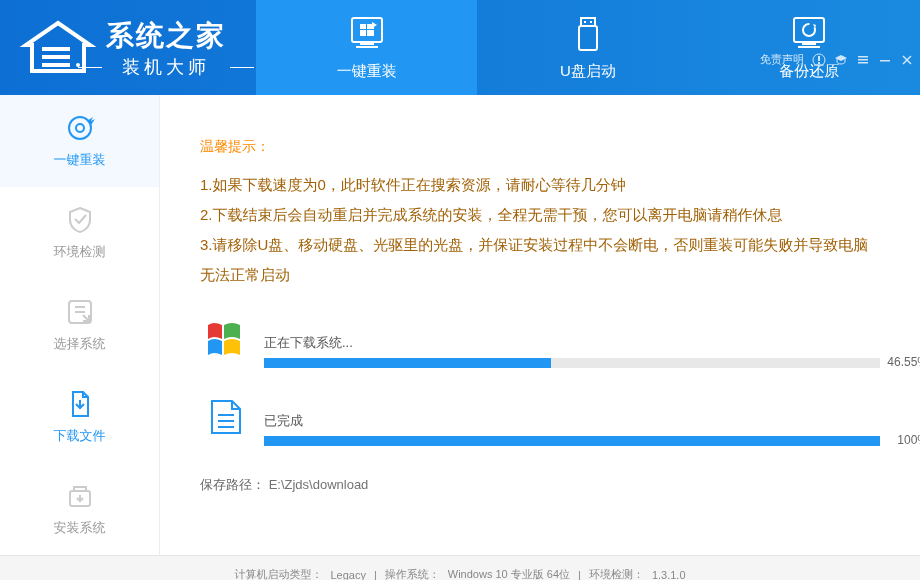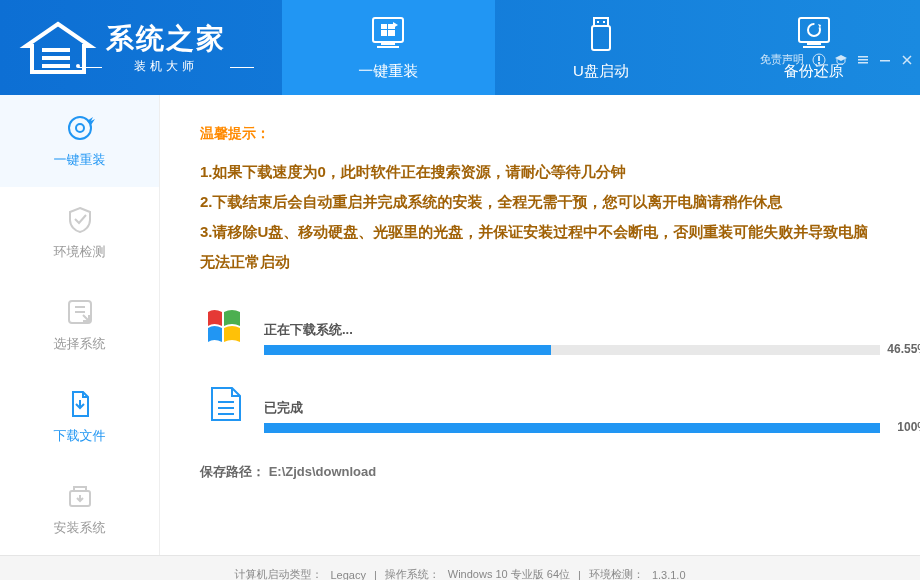--- a/index.html
+++ b/index.html
@@ -6,7 +6,7 @@
 body { width: 920px; height: 580px; overflow: hidden; background: #fff; }
 
 .header { height: 95px; background: linear-gradient(to right, #0d6fd4, #1a8ae0); display: flex; align-items: center; position: relative; }
-.logo-area { width: 282px; display: flex; align-items: center; padding-left: 18px; }
+.logo-area { width: 256px; display: flex; align-items: flex-start; padding-left: 18px; }
 .logo-icon { width: 80px; height: 60px; margin-right: 8px; }
 .logo-text { color: #fff; }
 .logo-title { font-size: 28px; font-weight: bold; letter-spacing: 2px; }

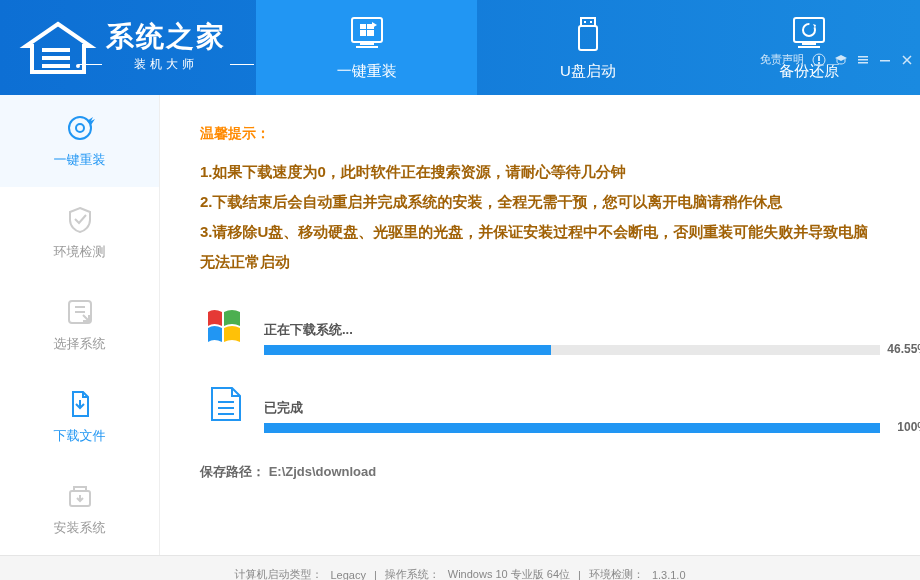--- a/index.html
+++ b/index.html
@@ -10,7 +10,7 @@
 .logo-icon { width: 80px; height: 60px; margin-right: 8px; }
 .logo-text { color: #fff; }
 .logo-title { font-size: 28px; font-weight: bold; letter-spacing: 2px; }
-.logo-sub { font-size: 12px; letter-spacing: 4px; text-align: center; position: relative; }
+.logo-sub { font-size: 18px; letter-spacing: 4px; text-align: center; position: relative; }
 .logo-sub::before, .logo-sub::after { content: ""; position: absolute; top: 50%; width: 24px; height: 1px; background: #fff; }
 .logo-sub::before { left: -28px; }
 .logo-sub::after { right: -28px; }

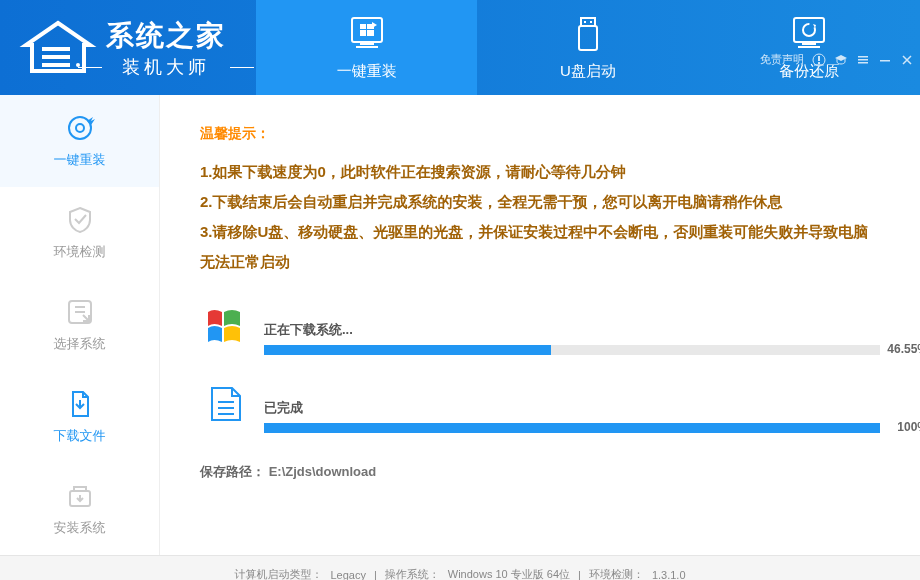--- a/index.html
+++ b/index.html
@@ -33,7 +33,7 @@
 .side-icon { width: 30px; height: 30px; }
 .side-label { font-size: 13px; }
 
-.main { flex: 1; padding: 30px 40px 10px 40px; color: #555; font-size: 13px; font-weight: bold; }
+.main { flex: 1; padding: 43px 40px 10px 40px; color: #555; font-size: 13px; }
 .tips-title { color: #ff8a00; font-size: 14px; margin-bottom: 14px; }
 .tips-line { color: #a16207; font-size: 15px; line-height: 2; }
 

